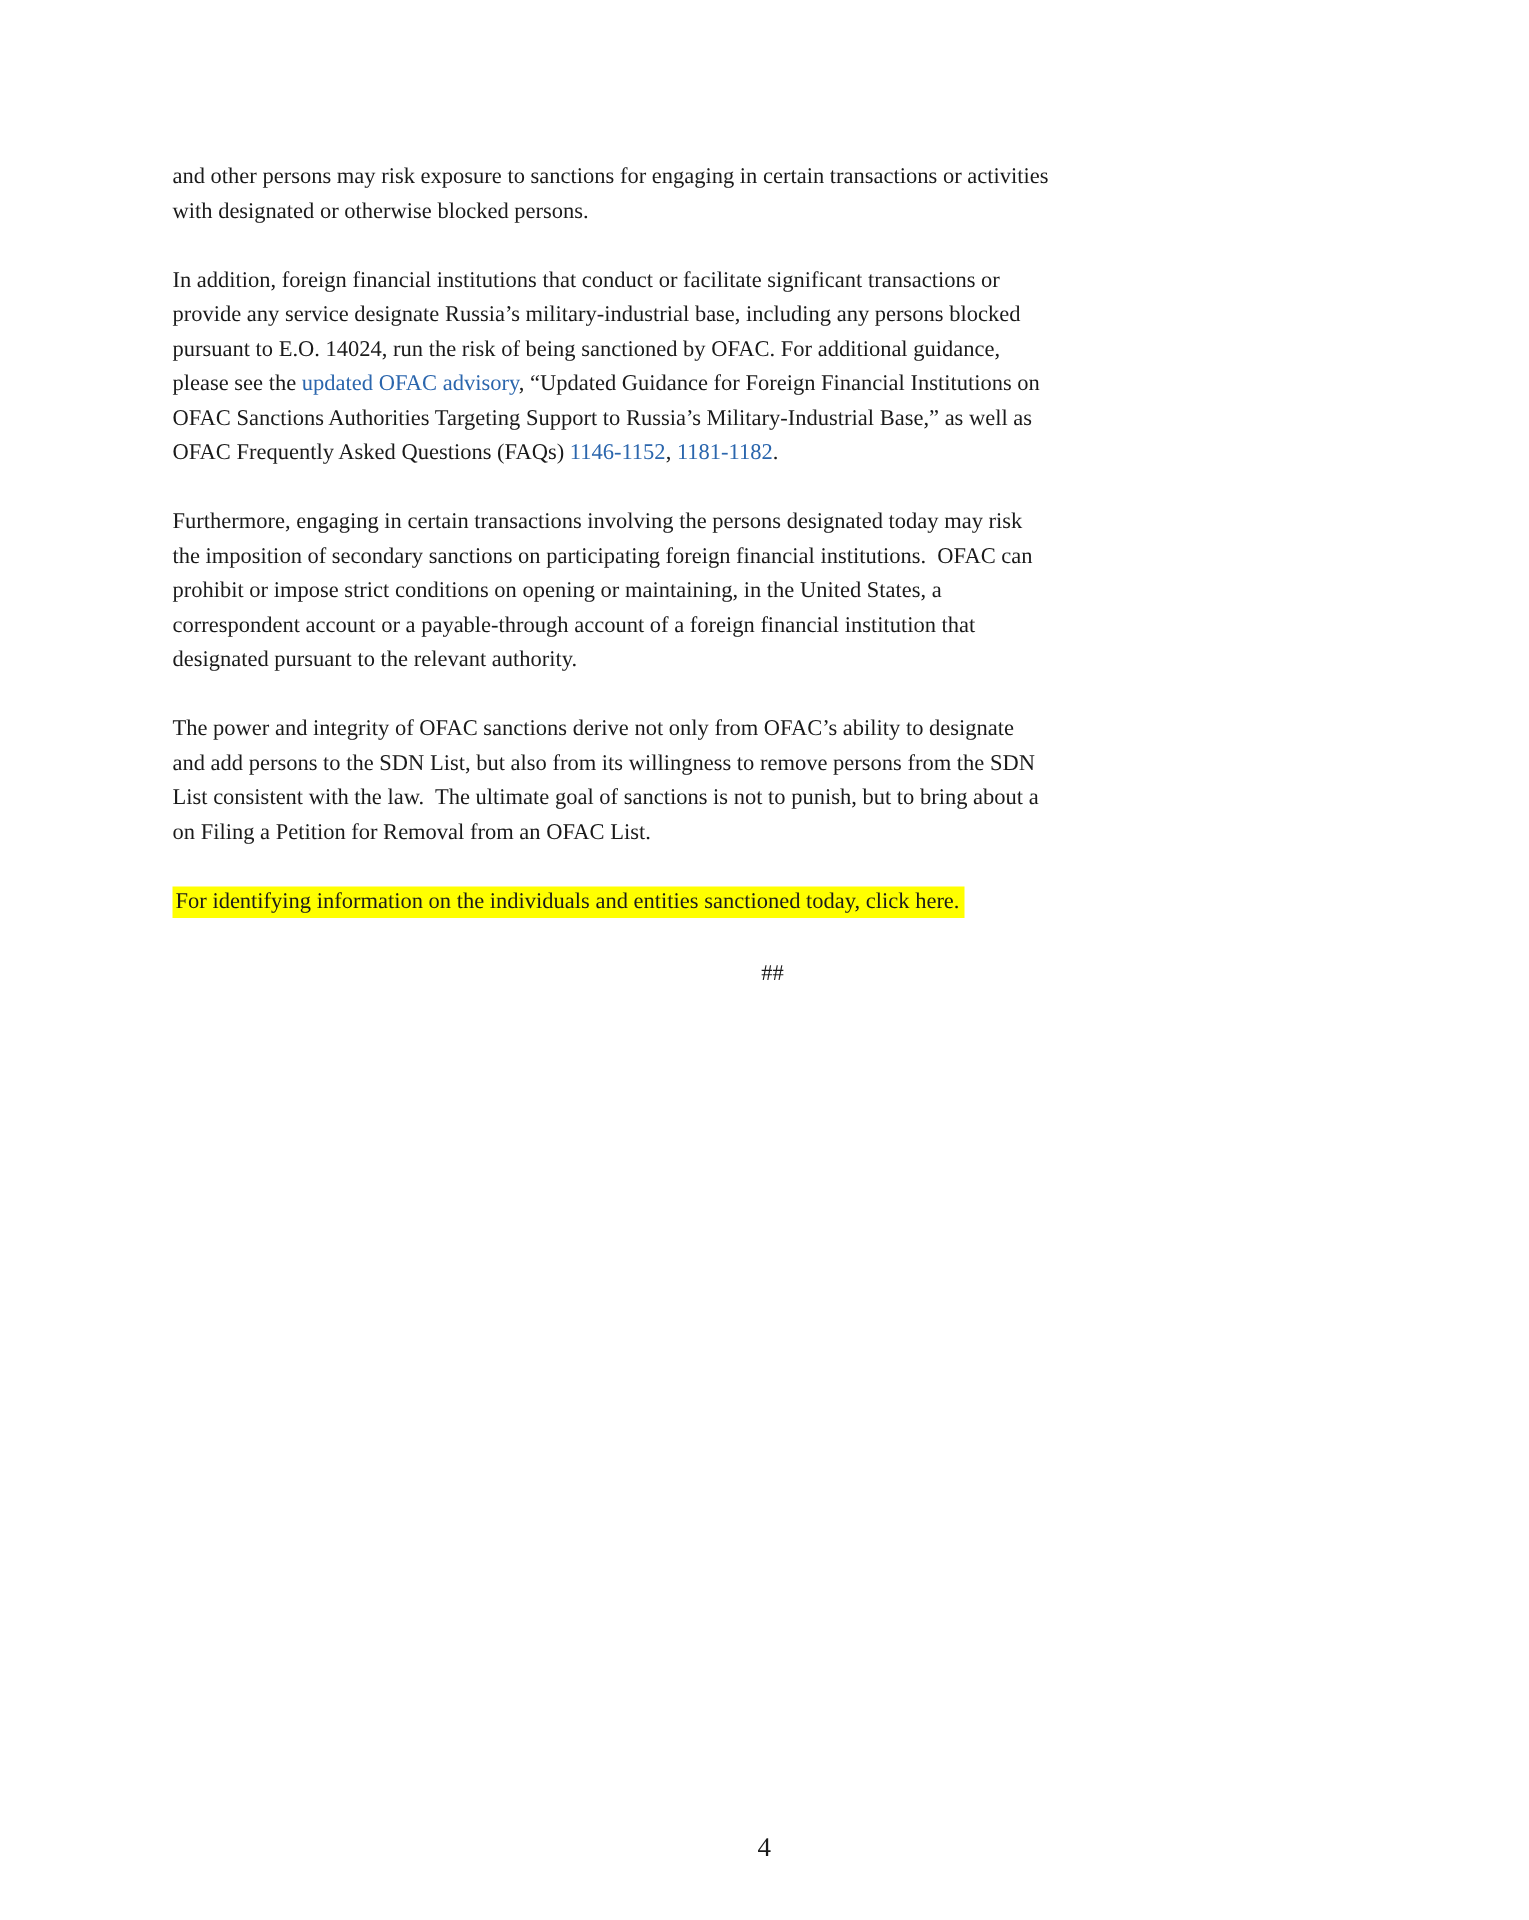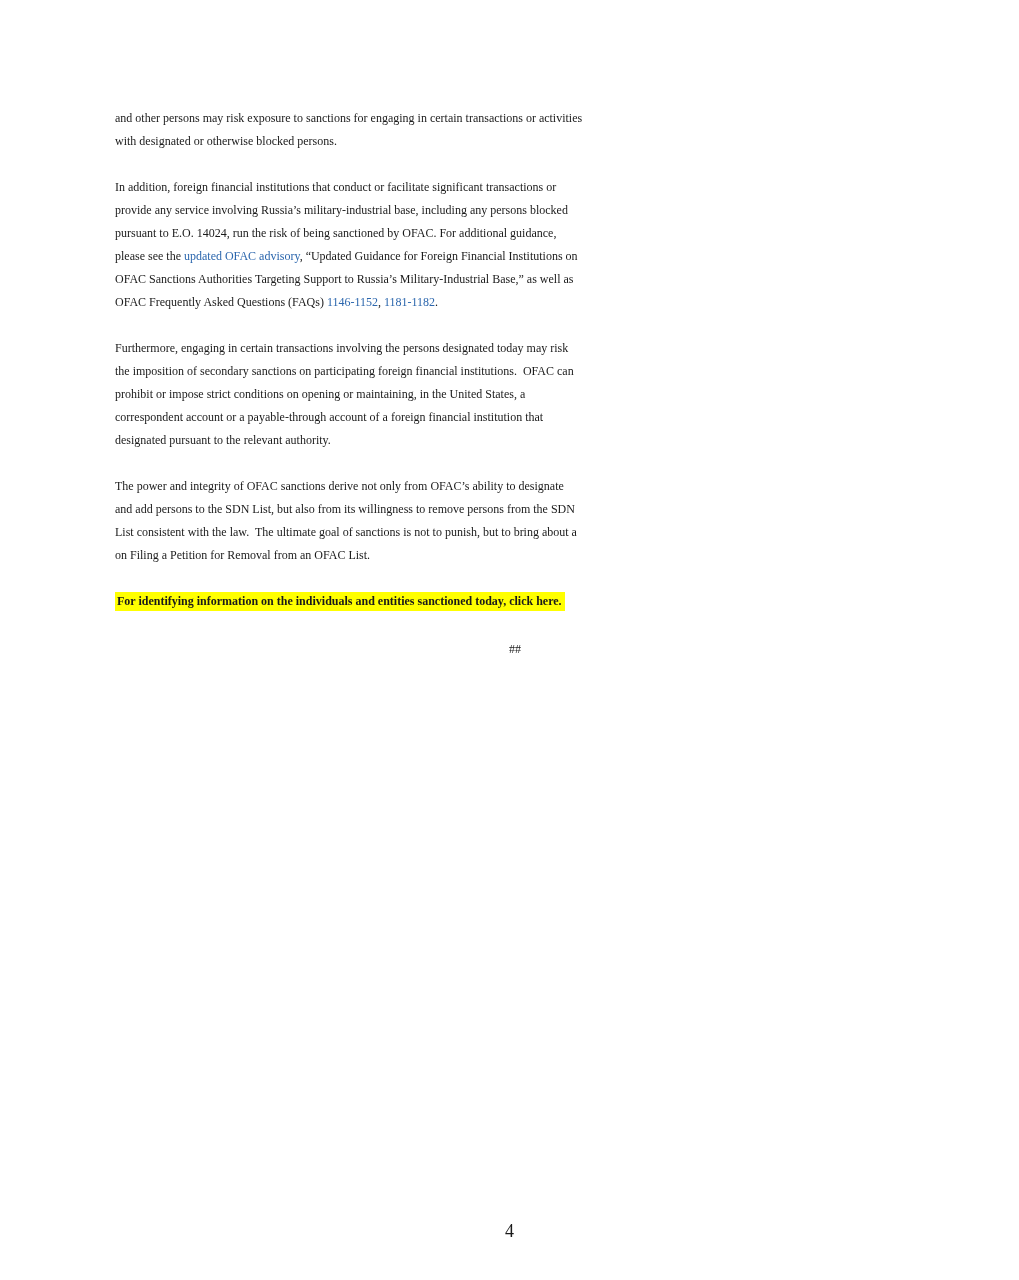--- a/index.html
+++ b/index.html
@@ -22,7 +22,7 @@
   .ln {
     display: block;
     white-space: pre;
-    font-size: 12px;
+    font-size: 15px;
     line-height: 23px;
   }
   a.doclink {

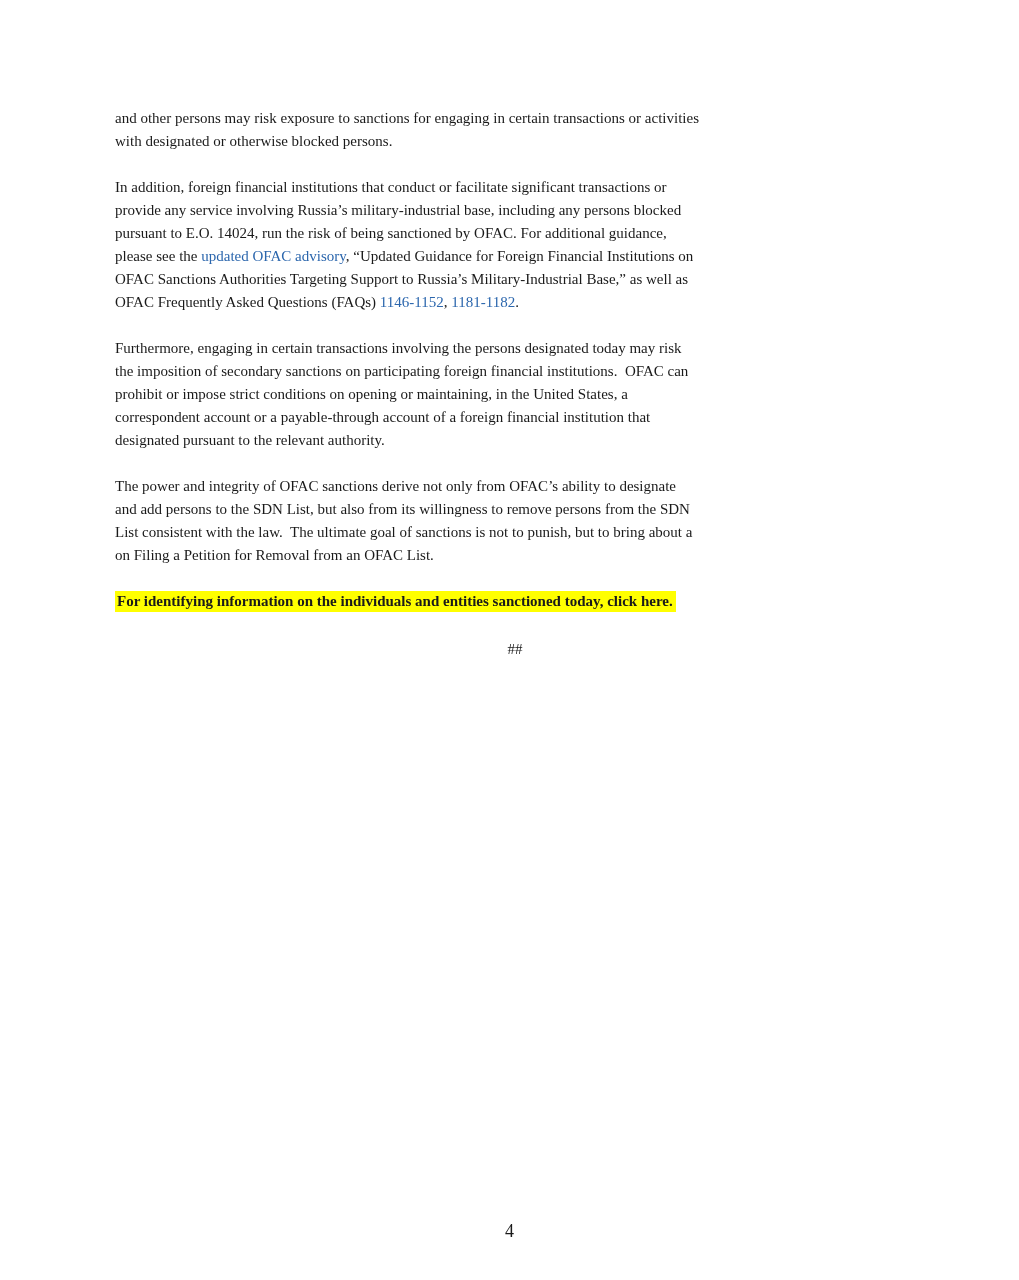--- a/index.html
+++ b/index.html
@@ -59,7 +59,7 @@
 
   <p class="para">
     <span class="ln">In addition, foreign financial institutions that conduct or facilitate significant transactions or</span>
-    <span class="ln">provide any service involving Russia’s military-industrial base, including any persons blocked</span>
+    <span class="ln">provide any service designate Russia’s military-industrial base, including any persons blocked</span>
     <span class="ln">pursuant to E.O. 14024, run the risk of being sanctioned by OFAC. For additional guidance,</span>
     <span class="ln"><span>please see the </span><a class="doclink">updated OFAC advisory</a><span>, “Updated Guidance for Foreign Financial Institutions on</span></span>
     <span class="ln">OFAC Sanctions Authorities Targeting Support to Russia’s Military-Industrial Base,” as well as</span>

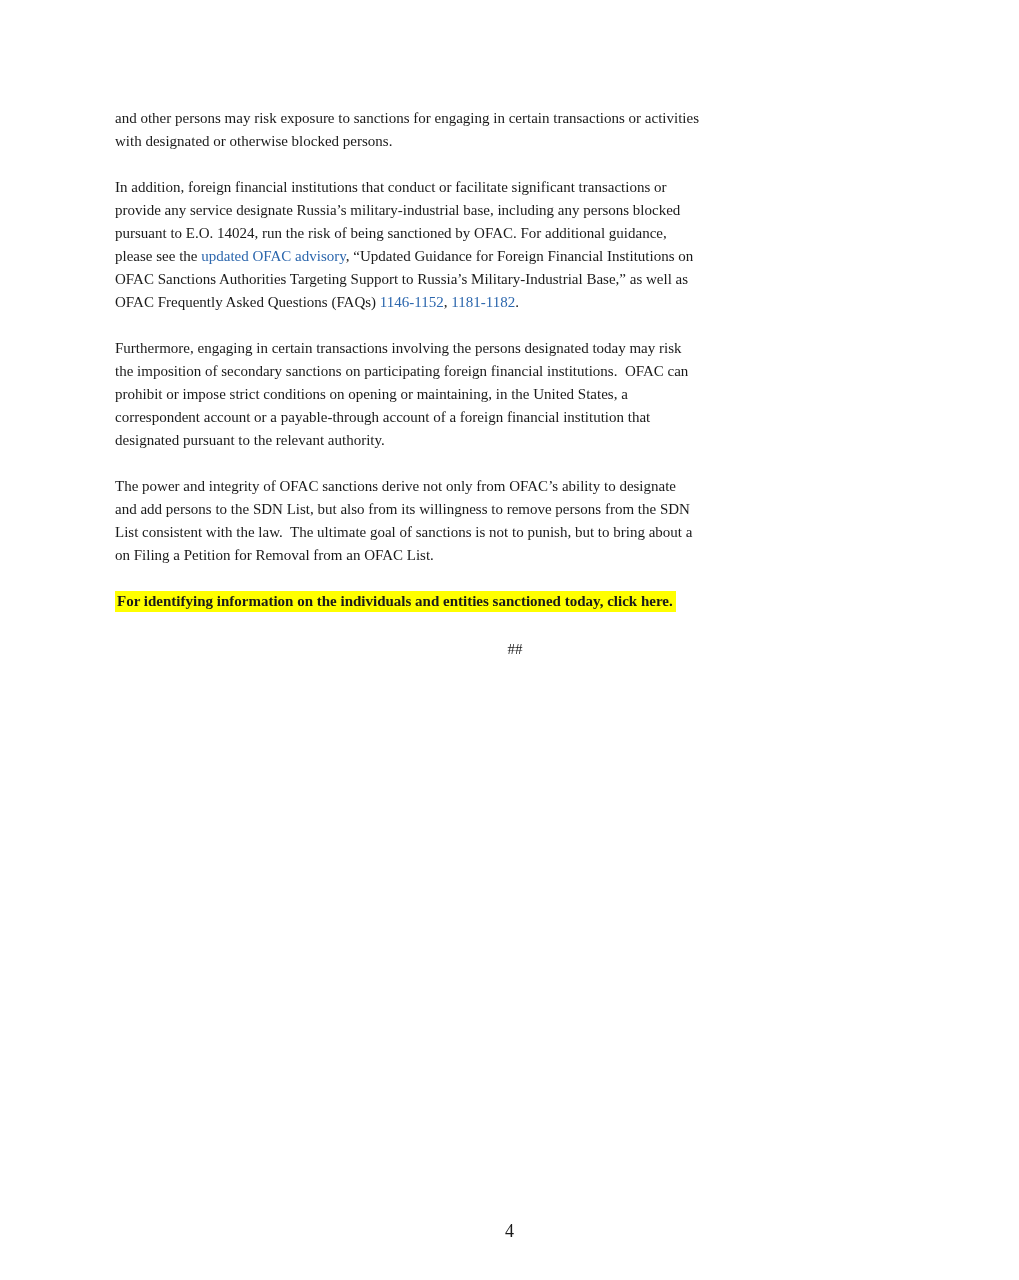--- a/index.html
+++ b/index.html
@@ -33,7 +33,6 @@
     background: var(--highlight-color, #ffff00);
     color: inherit;
     padding: 2px 3px 3px 2px;
-    font-weight: bold;
   }
   .end-mark-para { margin-top: 25px; }
   .end-mark-para .ln { text-align: center; }

